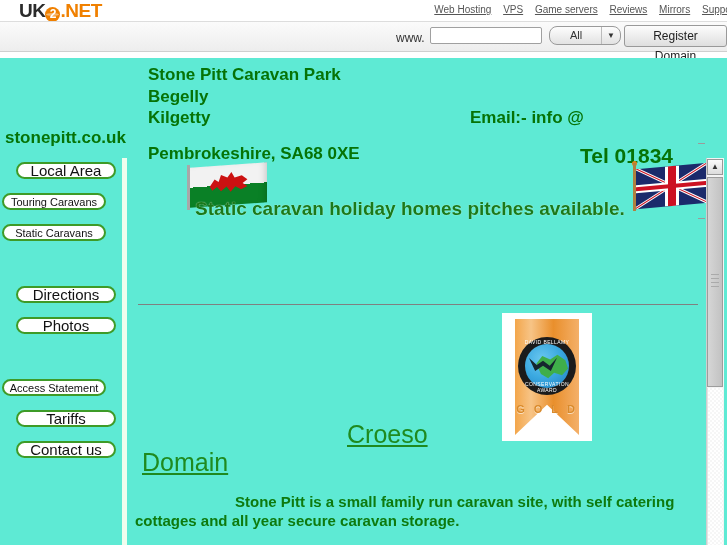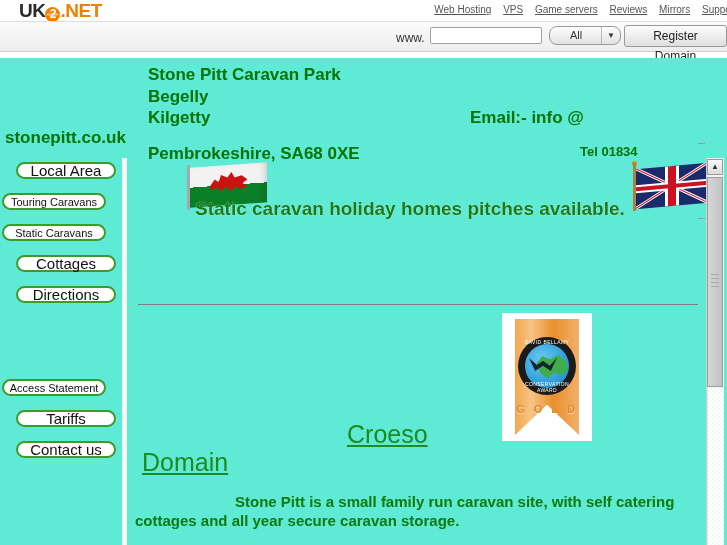--- a/index.html
+++ b/index.html
@@ -137,7 +137,7 @@
   .addr-l4 { position: absolute; left: 148px; top: 86px; font-size: 17px; text-align: right; }
   .email-l { position: absolute; left: 470px; top: 50px; font-size: 17px; }
   .email-d { position: absolute; left: 5px;  top: 70px; font-size: 17px; }
-  .tel-l   { position: absolute; left: 580px; top: 86px; font-size: 13px; }
+  .tel-l   { position: absolute; left: 580px; top: 86px; font-size: 21px; }
 
   
   #sidebar {

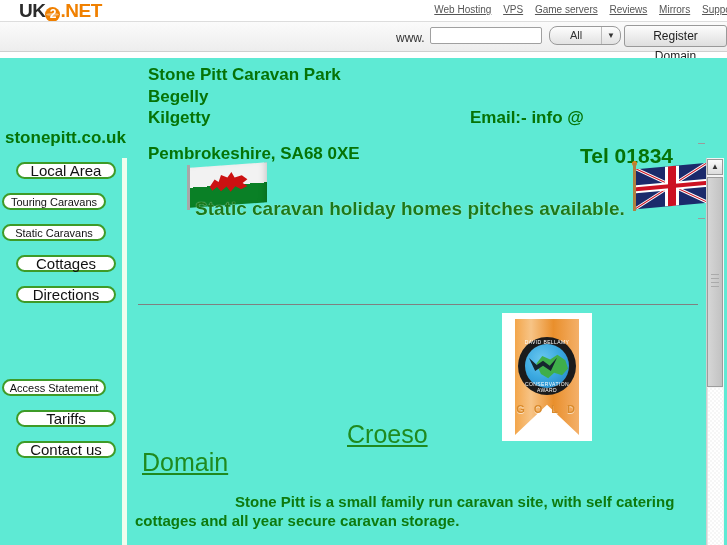--- a/index.html
+++ b/index.html
@@ -445,7 +445,6 @@
     <div class="navbtn" style="top:4px">Local Area</div>
     <div class="navbtn wide" style="top:66px">Static Caravans</div>
     <div class="navbtn wide" style="top:35px">Touring Caravans</div>
-    <div class="navbtn" style="top:97px">Cottages</div>
     <div class="navbtn" style="top:128px">Directions</div>
     <div class="navbtn wide" style="top:221px">Access Statement</div>
     <div class="navbtn" style="top:252px">Tariffs</div>

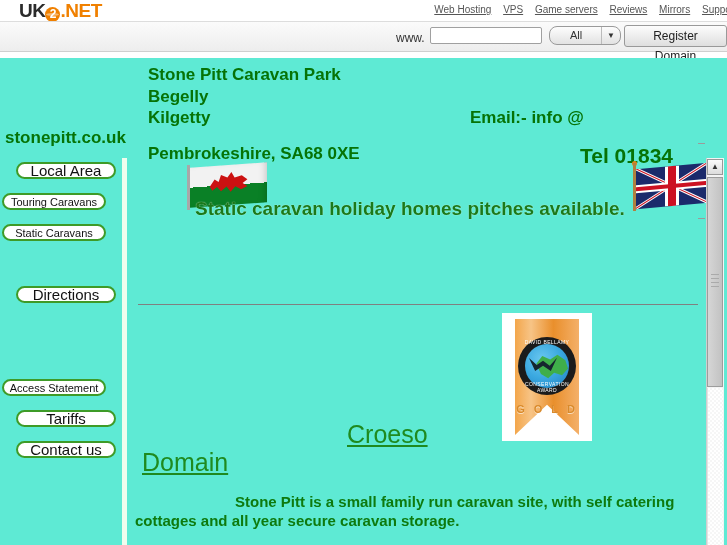--- a/index.html
+++ b/index.html
@@ -446,6 +446,7 @@
     <div class="navbtn wide" style="top:66px">Static Caravans</div>
     <div class="navbtn wide" style="top:35px">Touring Caravans</div>
     <div class="navbtn" style="top:128px">Directions</div>
+    <div class="navbtn" style="top:159px">Photos</div>
     <div class="navbtn wide" style="top:221px">Access Statement</div>
     <div class="navbtn" style="top:252px">Tariffs</div>
     <div class="navbtn" style="top:283px">Contact us</div>

